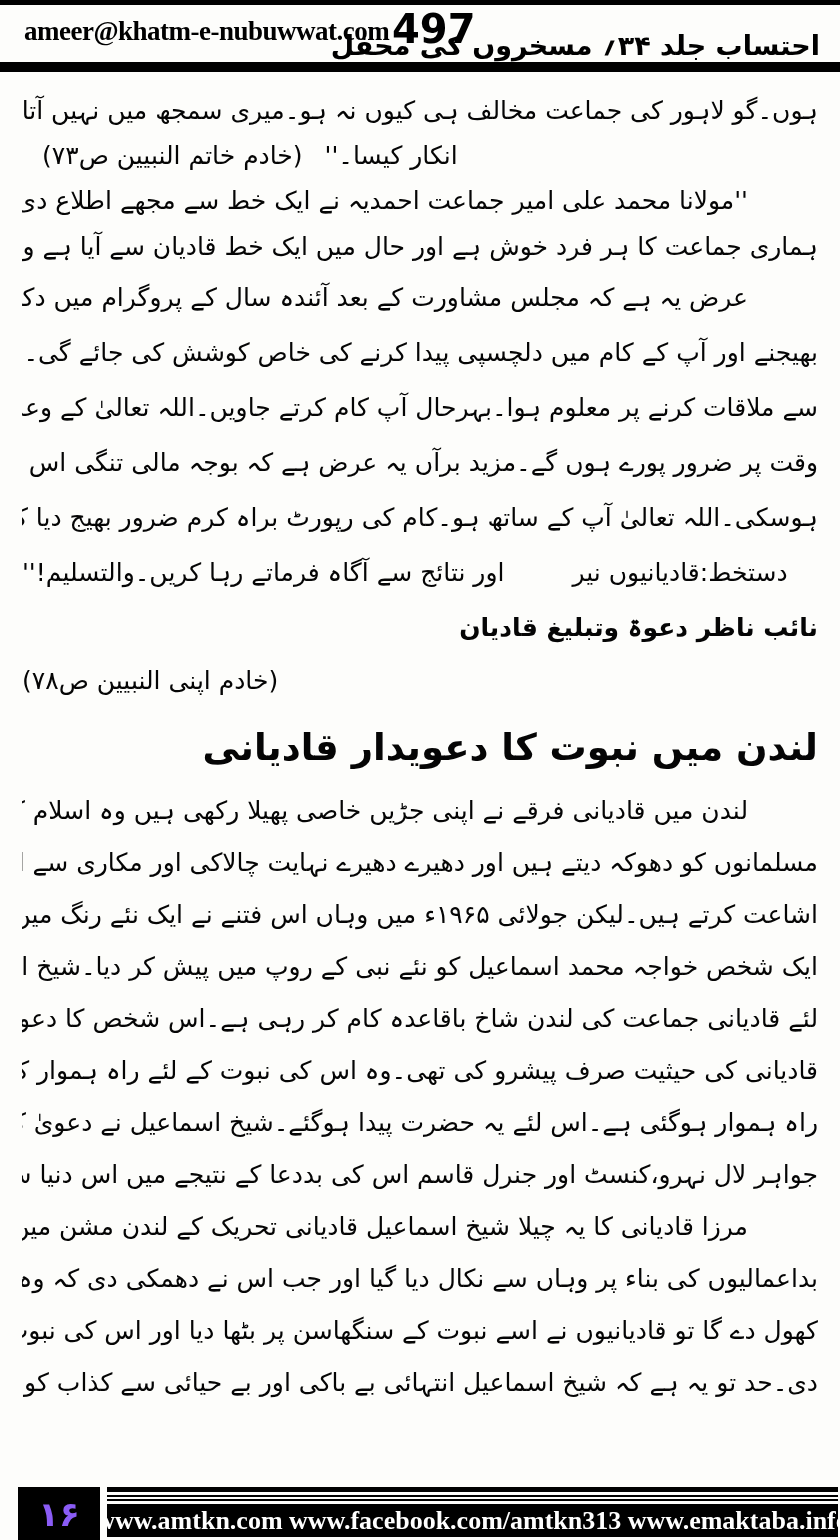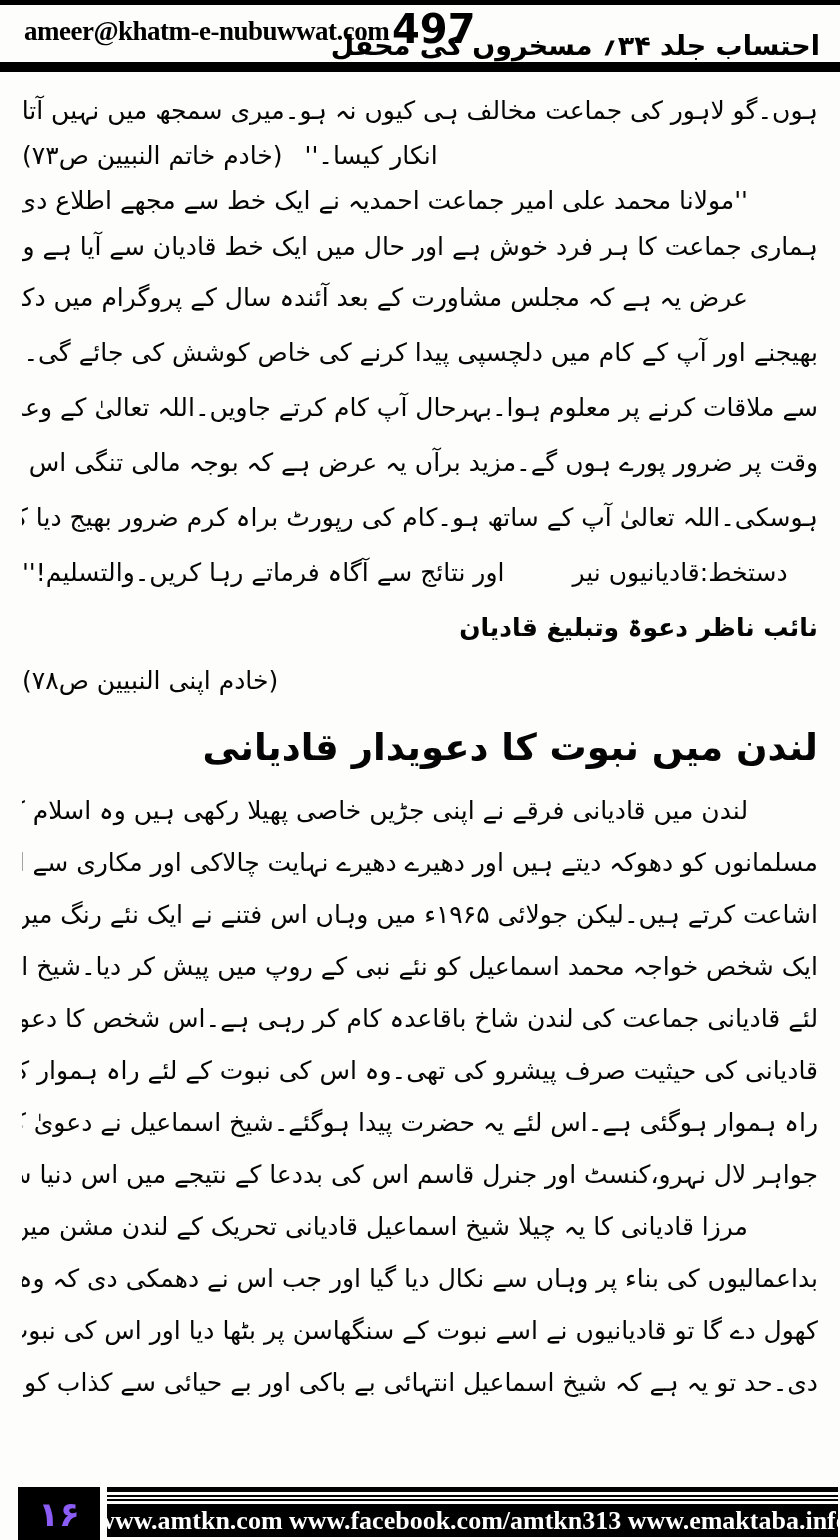--- a/index.html
+++ b/index.html
@@ -36,7 +36,7 @@
   }
   .letter .ln{height:55px;line-height:55px;}
   .indent{padding-right:70px;}
-  .leftline{text-align:left;text-align-last:left;}
+  .leftline{text-align:left;text-align-last:left;margin-left:20px;}
   .cite-line{height:44px;line-height:44px;}
   .cite-line .gap{margin-left:14px;}
   .salutation{height:58px;line-height:66px;margin-left:0;padding-left:380px;

